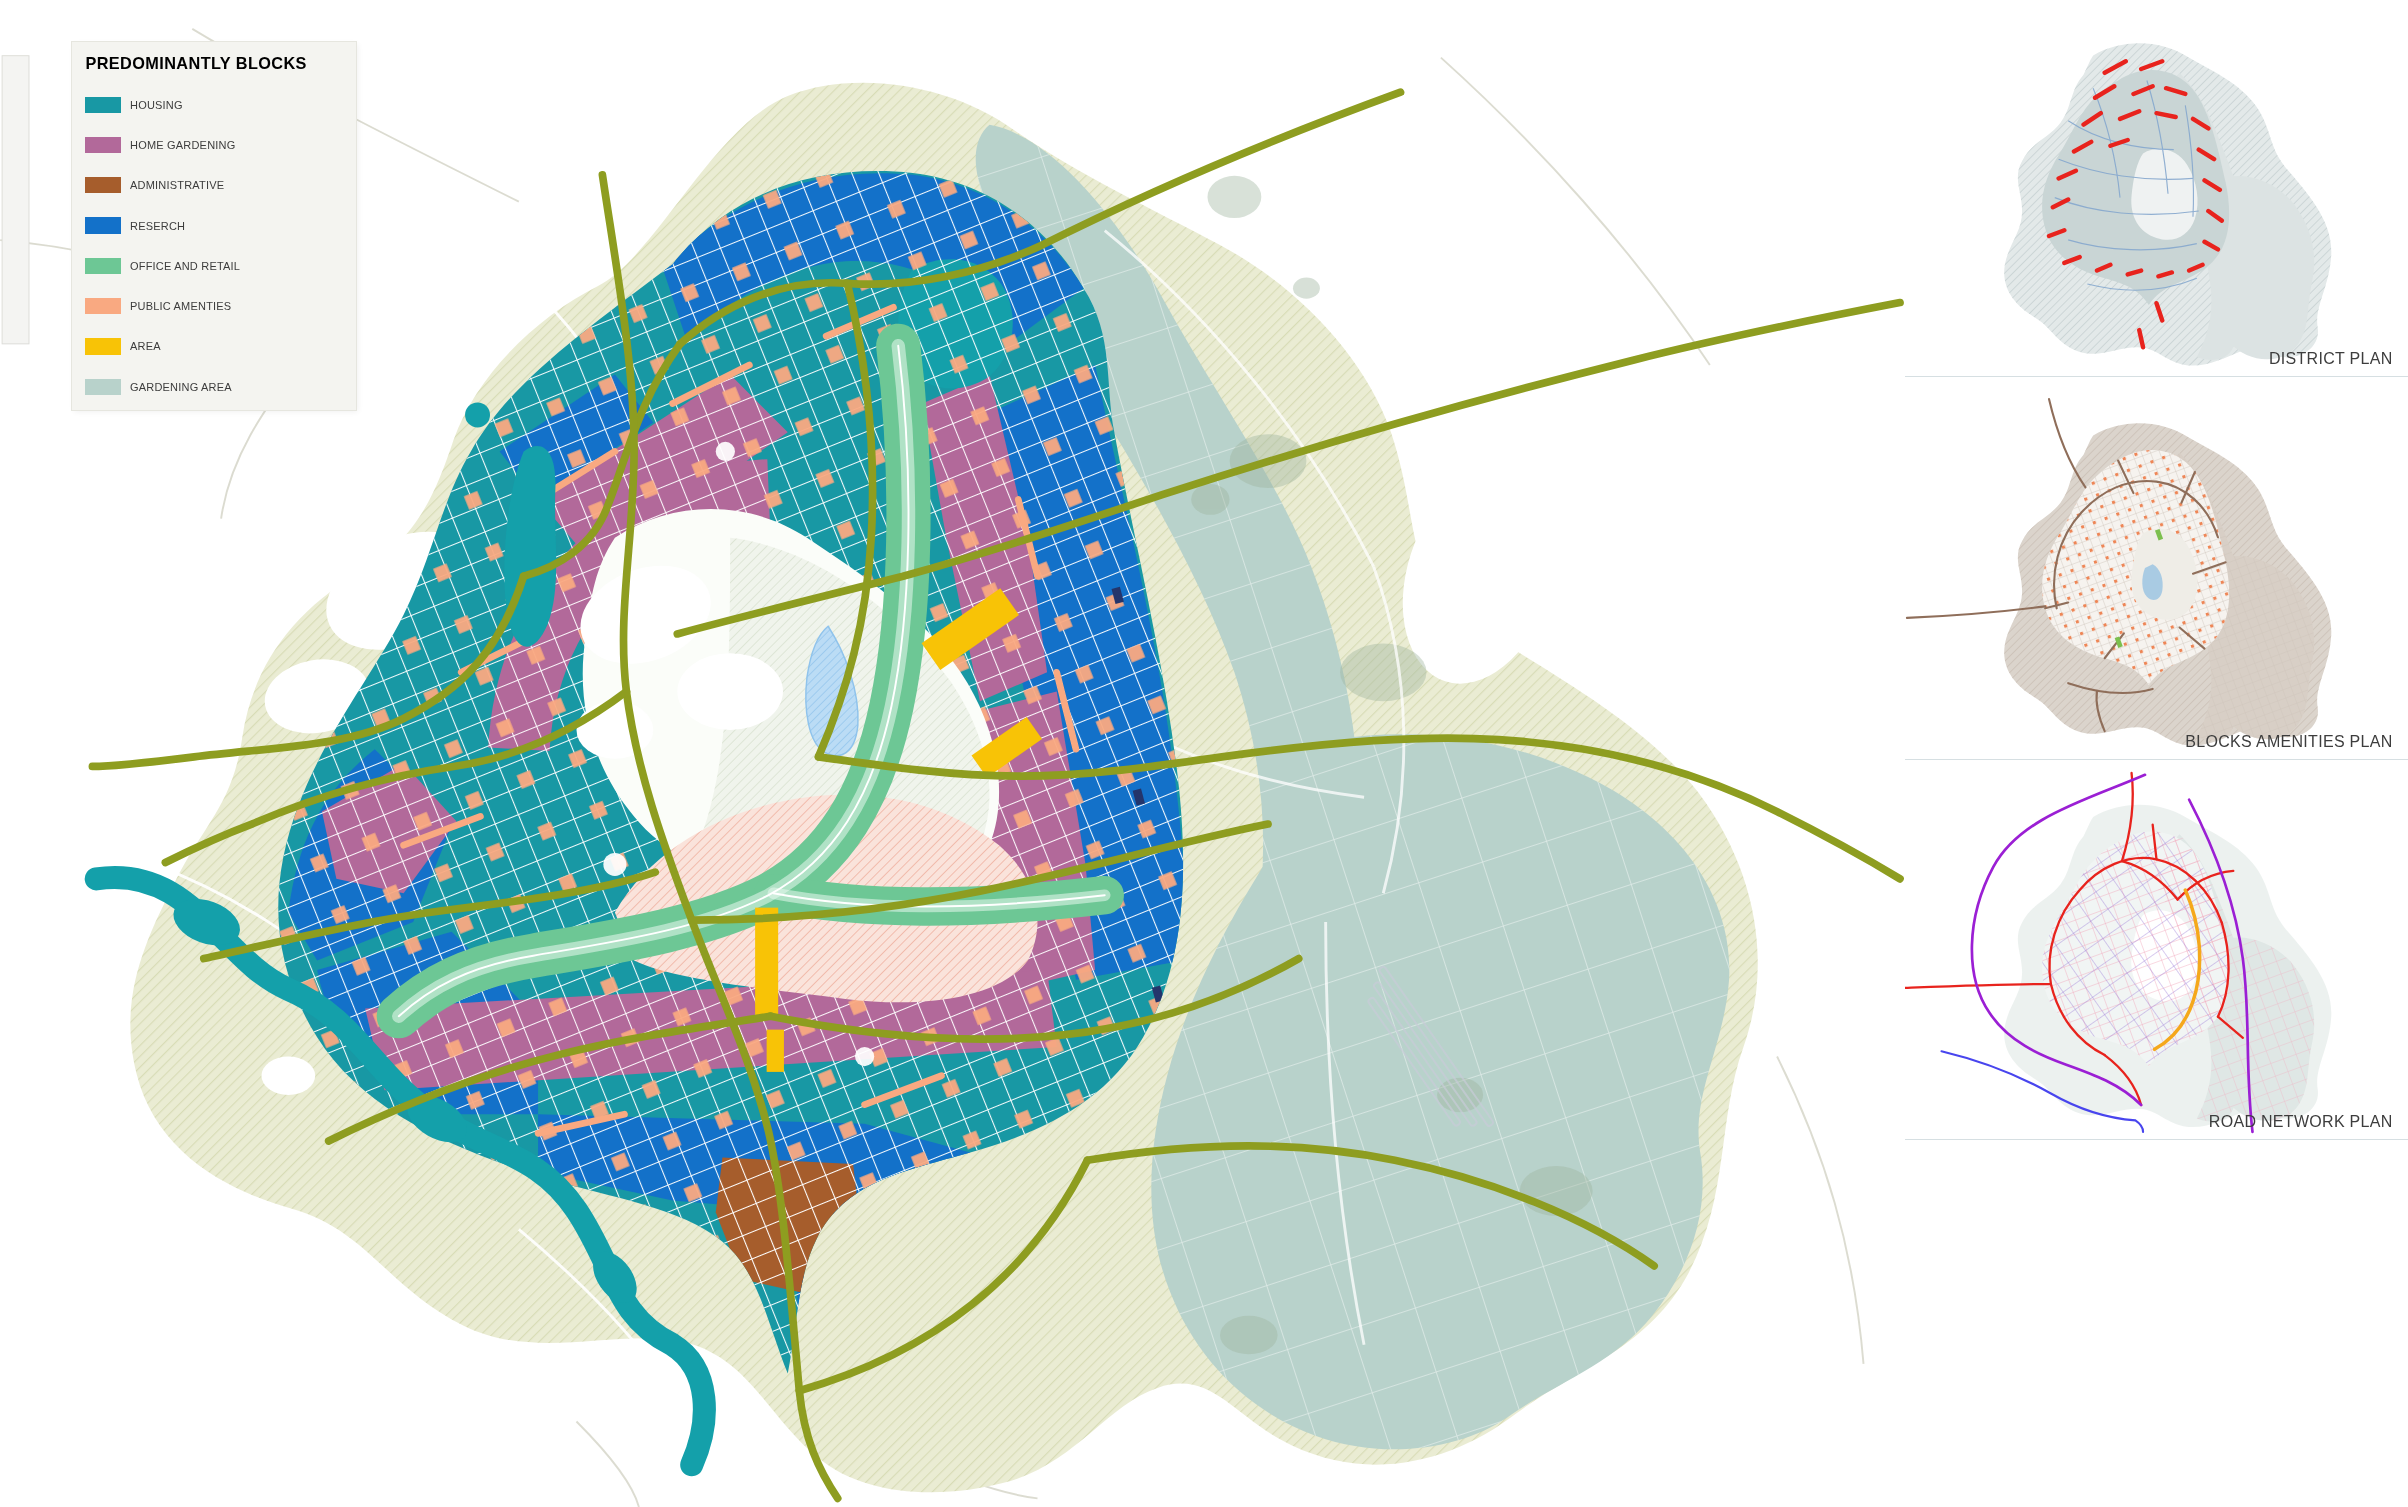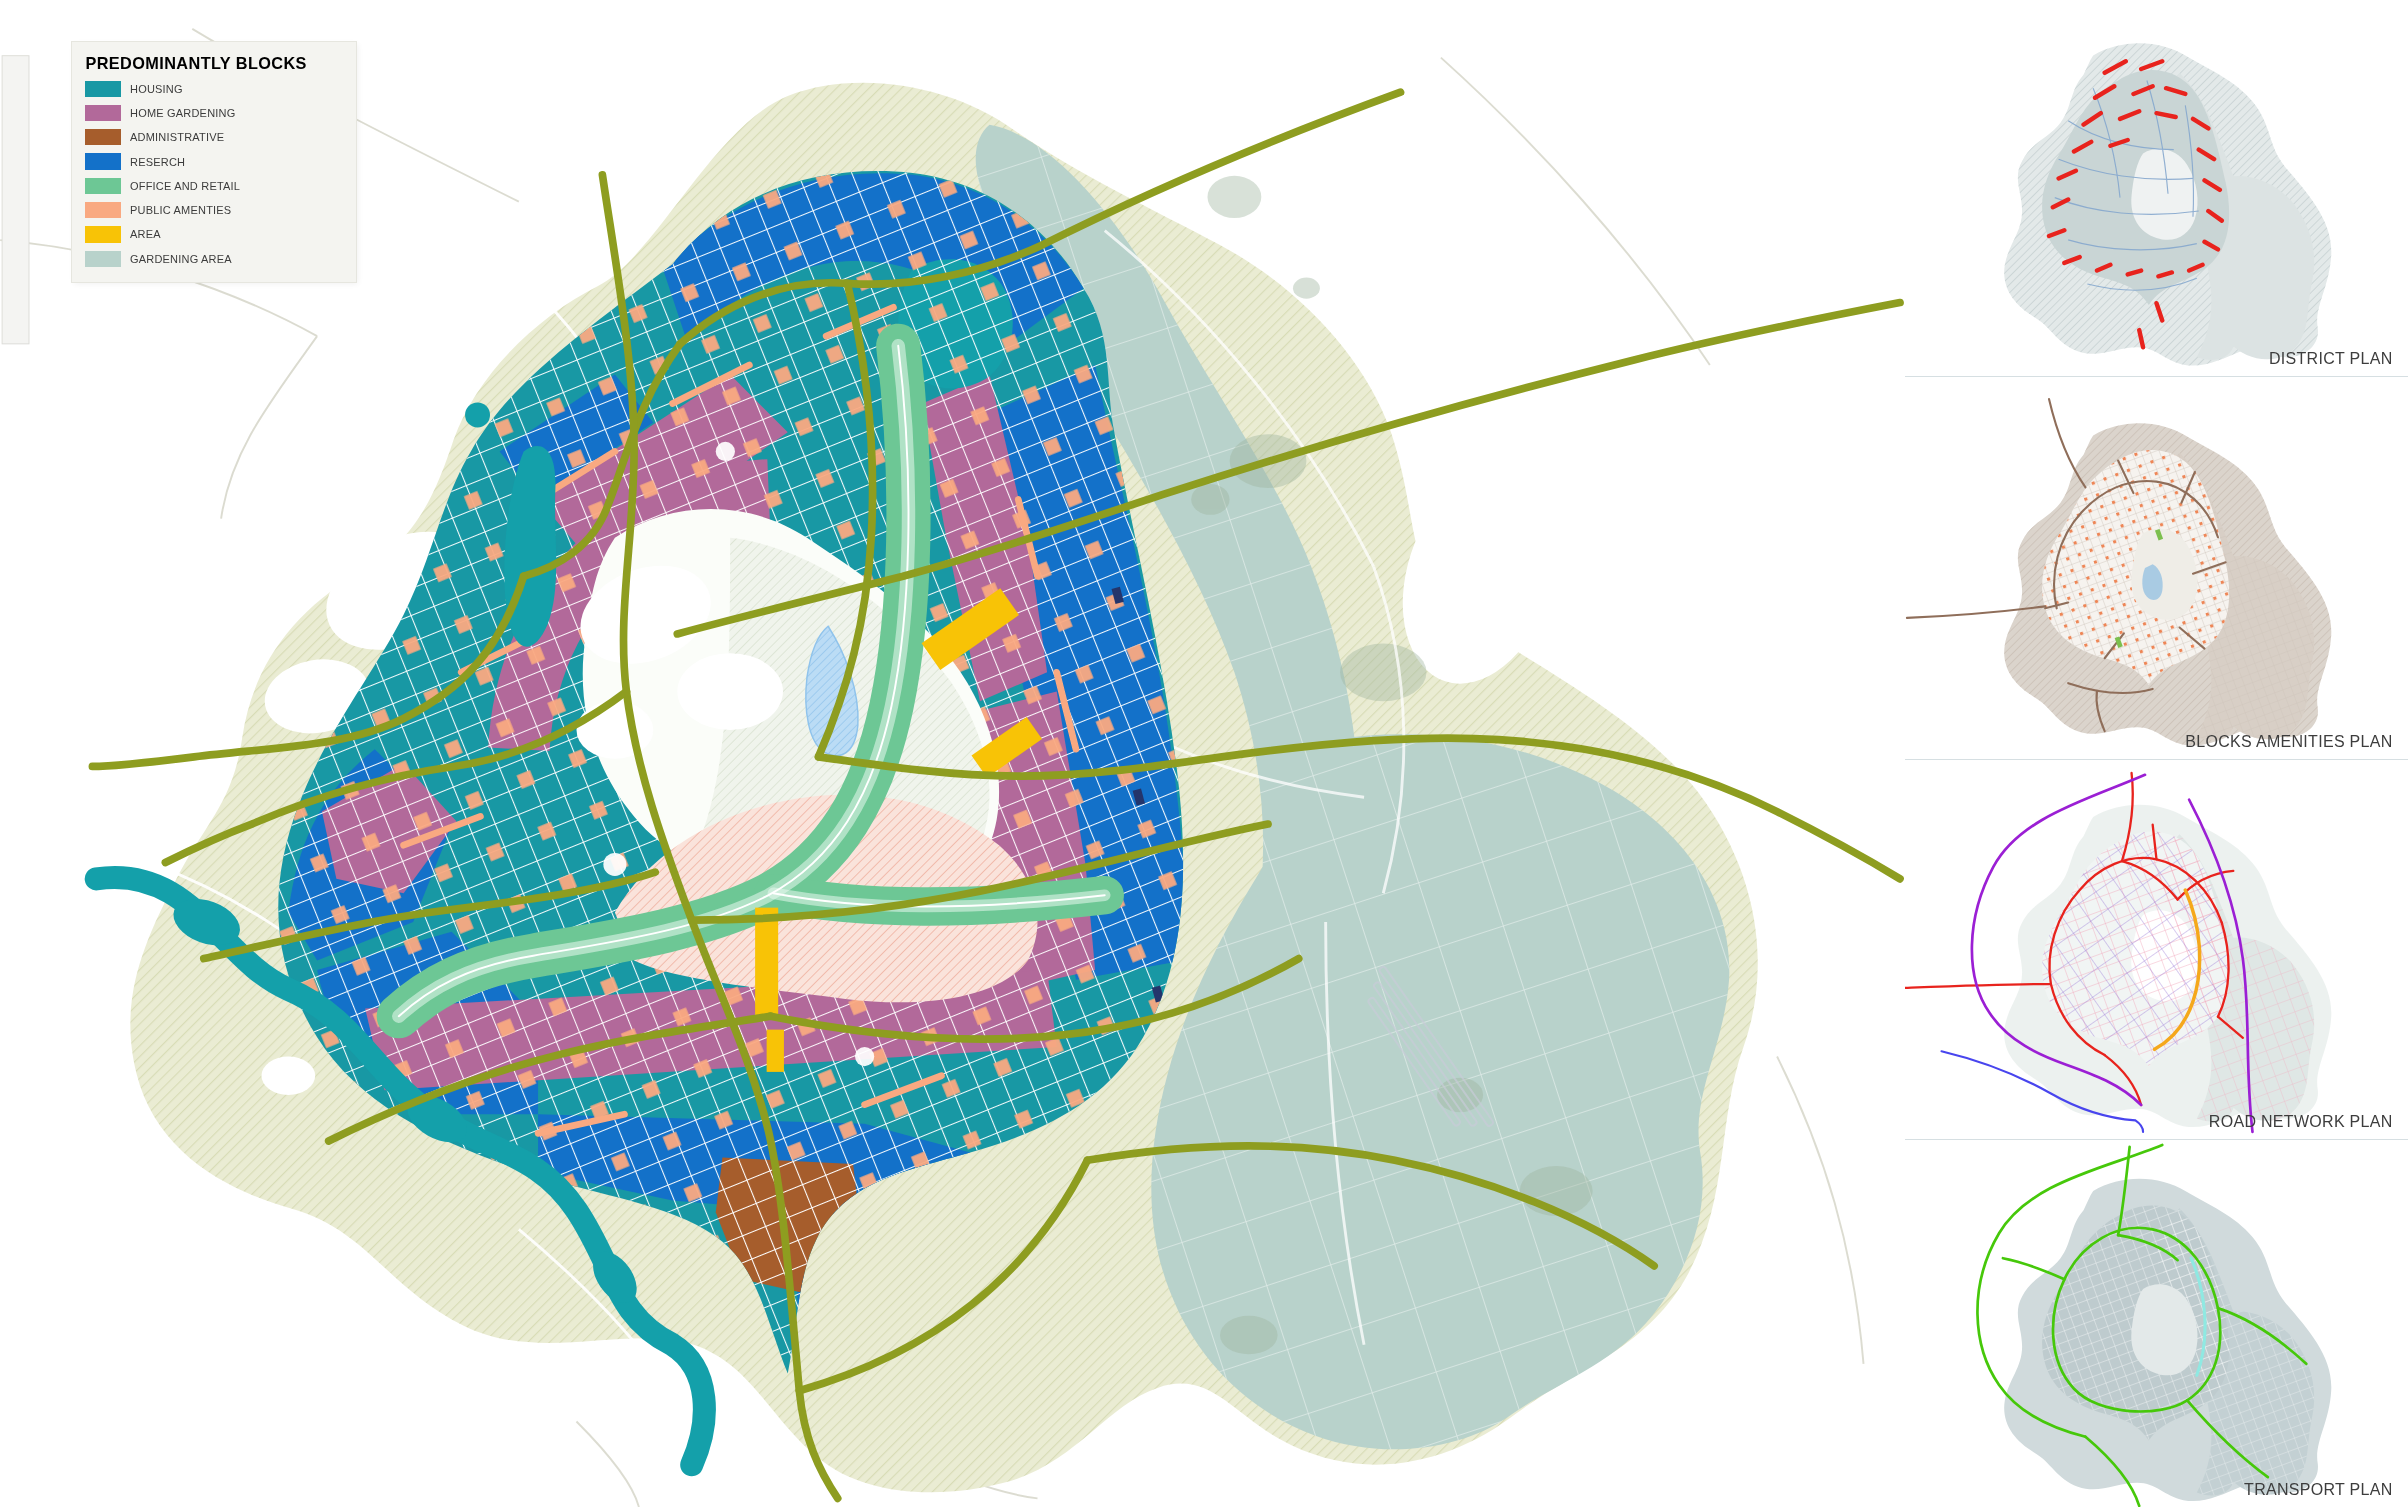--- a/index.html
+++ b/index.html
@@ -17,7 +17,7 @@
     padding:11.5px 13.4px 15.4px 13.4px;z-index:5;
   }
   .legend-title{font-weight:bold;font-size:16.3px;color:#000000;letter-spacing:0.4px;margin-bottom:7.7px;}
-  .legend-row{display:flex;align-items:center;margin-top:8px;}
+  .legend-row{display:flex;align-items:center;margin-top:24px;}
   .swatch{width:36px;height:16.3px;margin-right:8.6px;flex:0 0 auto;}
   .legend-label{font-size:11px;color:#3c3c3c;letter-spacing:0.2px;}
   

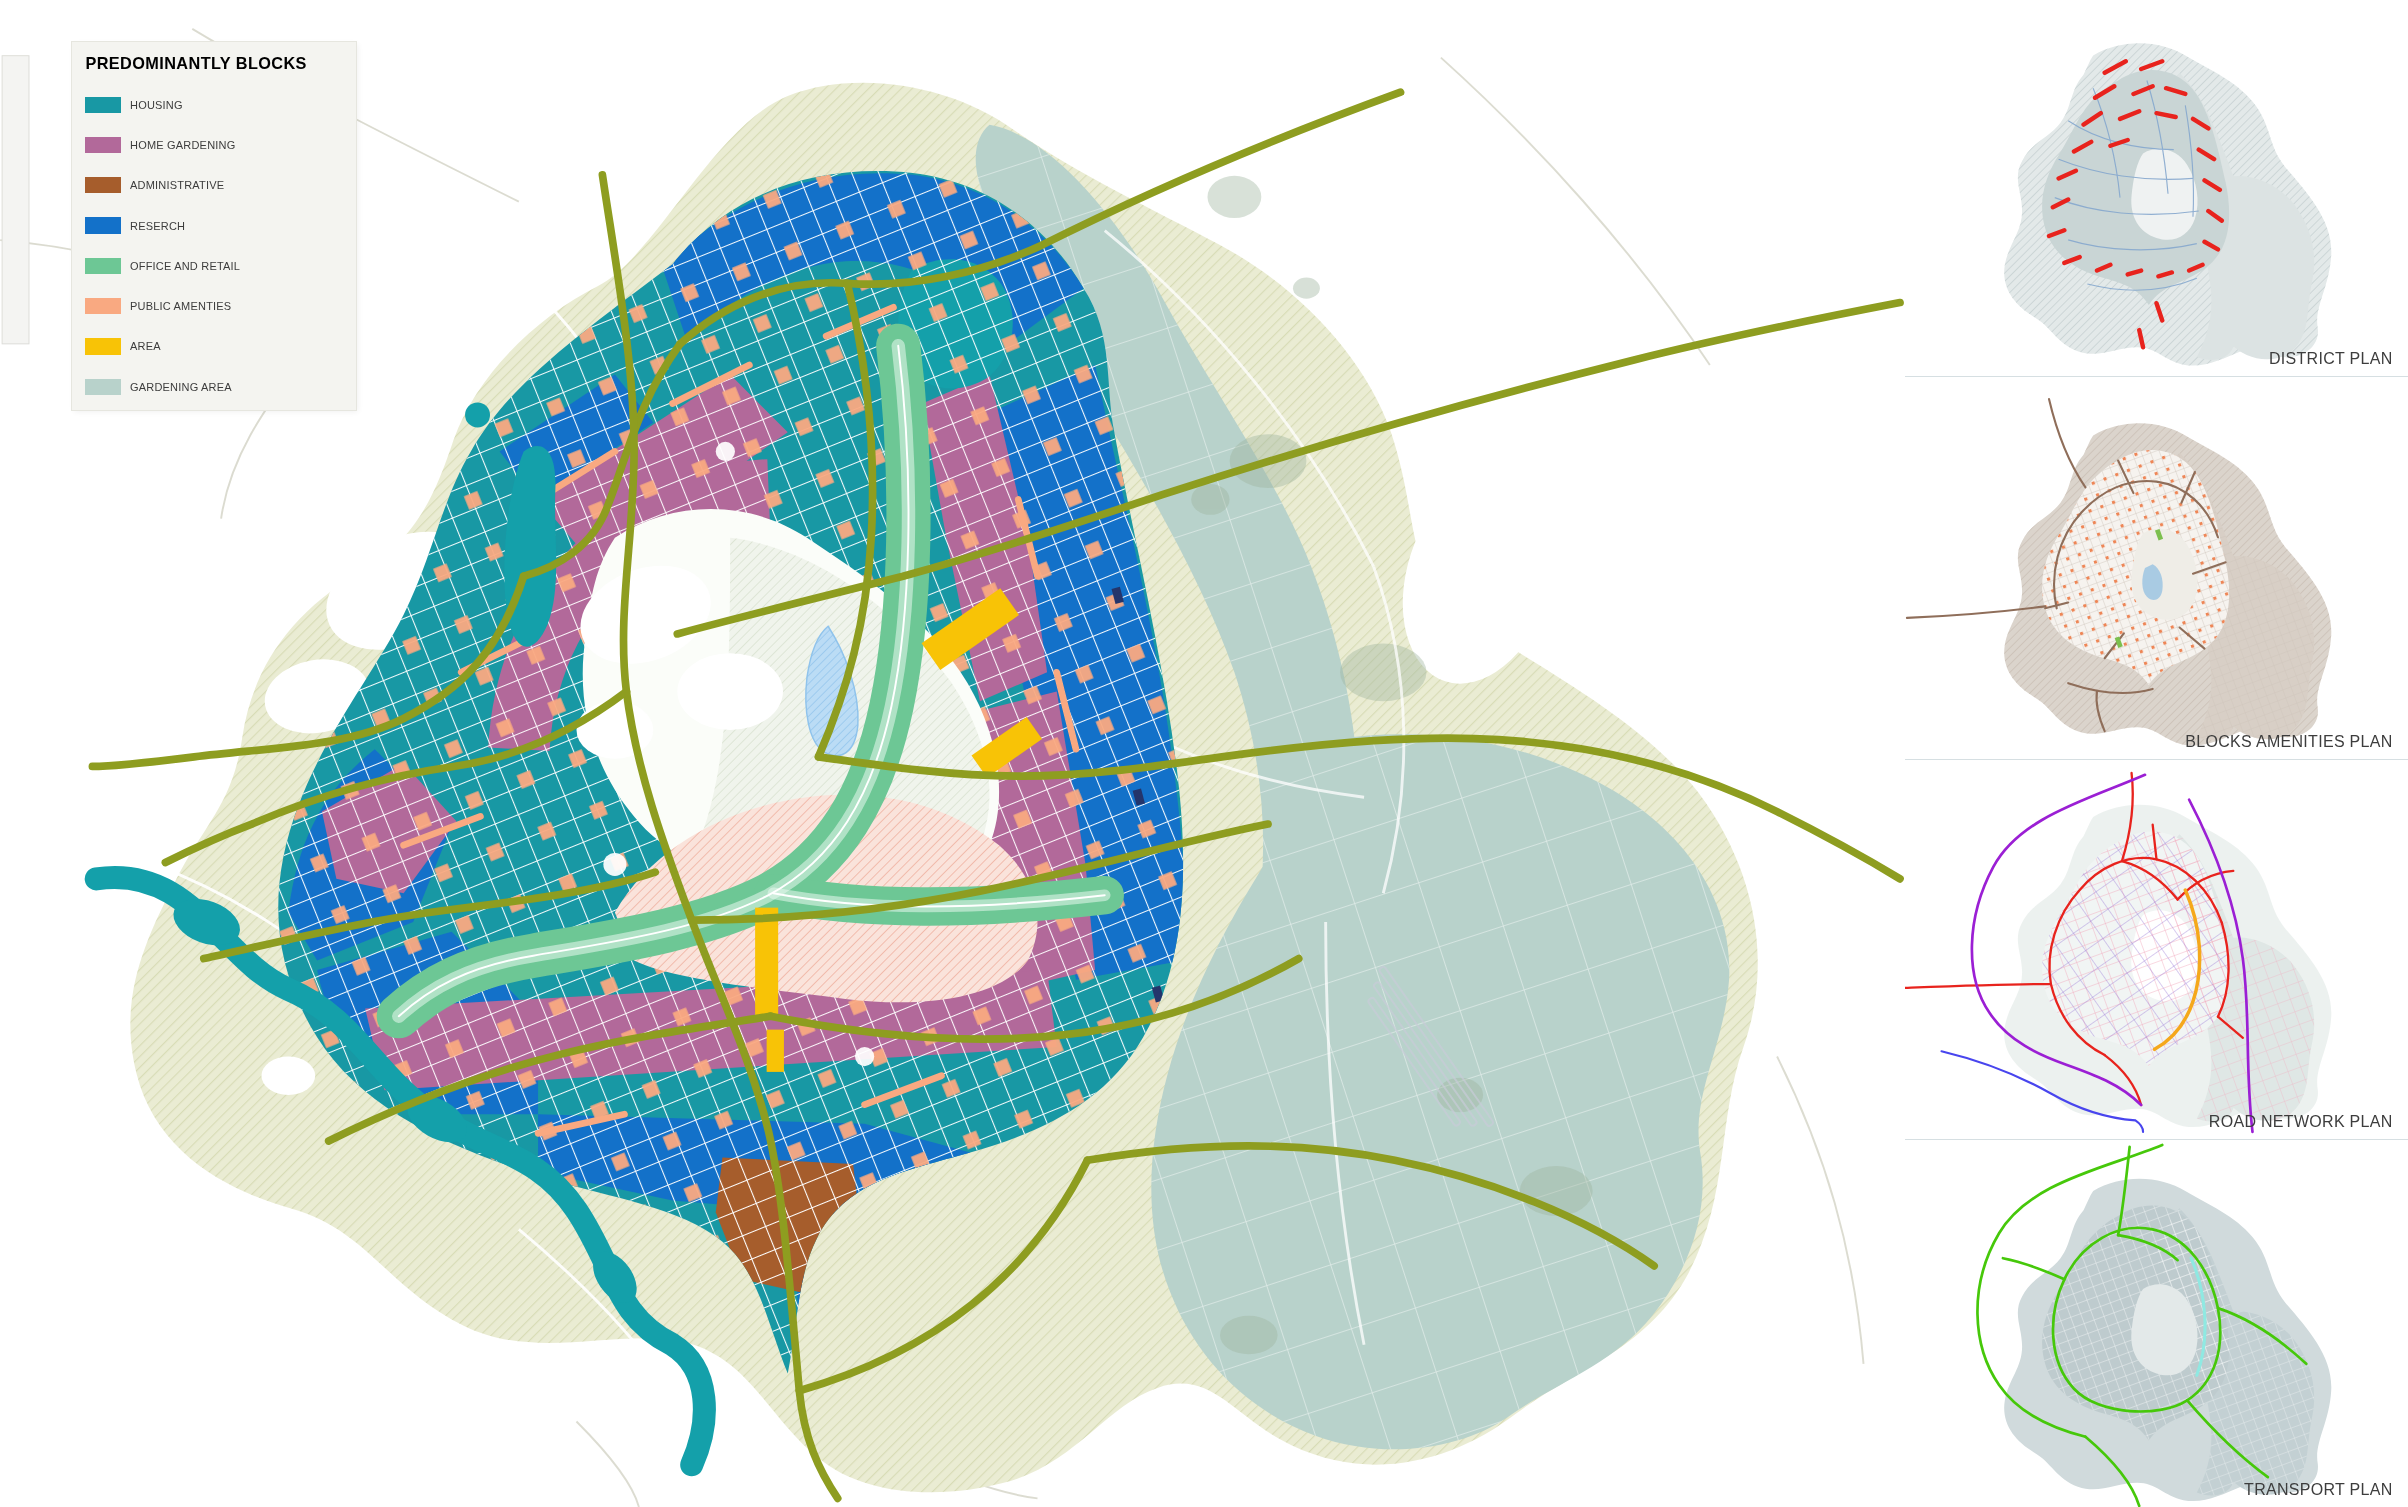--- a/index.html
+++ b/index.html
@@ -392,28 +392,6 @@
     <div class="panel-label">ROAD NETWORK PLAN</div>
   </div>
 
-  <div class="panel panel-4">
-    <svg viewBox="0 0 524 380" preserveAspectRatio="xMidYMid meet">
-      <use href="#miniOuter" fill="#D0DADC"></use>
-      <use href="#miniBandLobe" fill="#C3D0D3"></use>
-      <use href="#miniCore" fill="#BECBCE"></use>
-      <use href="#miniCore" fill="url(#gridMini)" opacity="0.8"></use>
-      <use href="#miniBandLobe" fill="url(#gridMini)" opacity="0.6"></use>
-      <use href="#miniHole" fill="#E3E9E9"></use>
-      <path d="M 298,122 C 314,158 318,206 304,244" stroke="var(--c-transport-cyan,#8FE9E2)" stroke-width="3.2" fill="none" stroke-linecap="round"></path>
-      <g stroke="var(--c-transport-green,#46C80A)" stroke-width="2.8" fill="none" stroke-linecap="round">
-        <path d="M 268,4 C 210,28 130,42 98,96 C 66,150 70,214 98,254 C 120,286 156,300 188,308"></path>
-        <path d="M 234,6 C 230,44 226,76 222,98"></path>
-        <path d="M 176,258 C 150,230 148,182 166,144 C 184,106 222,84 258,92 C 294,100 318,134 326,174 C 334,216 322,252 294,270 C 266,288 202,286 176,258 Z"></path>
-        <path d="M 326,174 C 356,184 388,204 418,232"></path>
-        <path d="M 188,308 C 214,330 236,354 244,380"></path>
-        <path d="M 294,270 C 318,298 348,328 378,350"></path>
-        <path d="M 166,144 C 144,134 122,126 102,122"></path>
-        <path d="M 222,98 C 246,102 268,110 284,124"></path>
-      </g>
-    </svg>
-    <div class="panel-label">TRANSPORT PLAN</div>
-  </div>
 </div>
 
 

